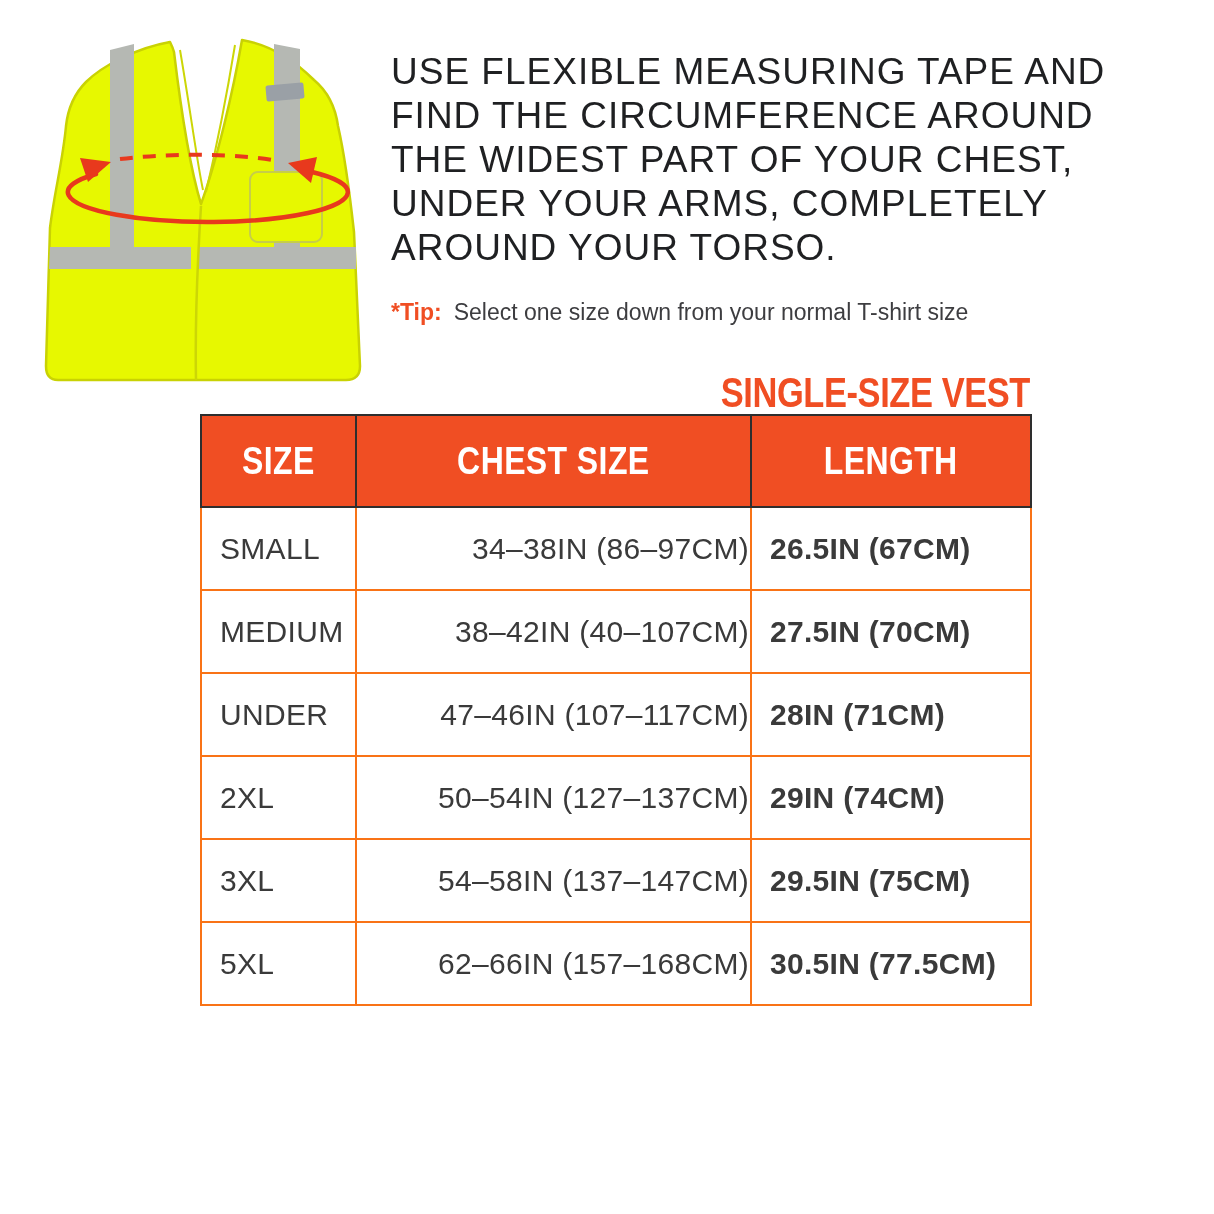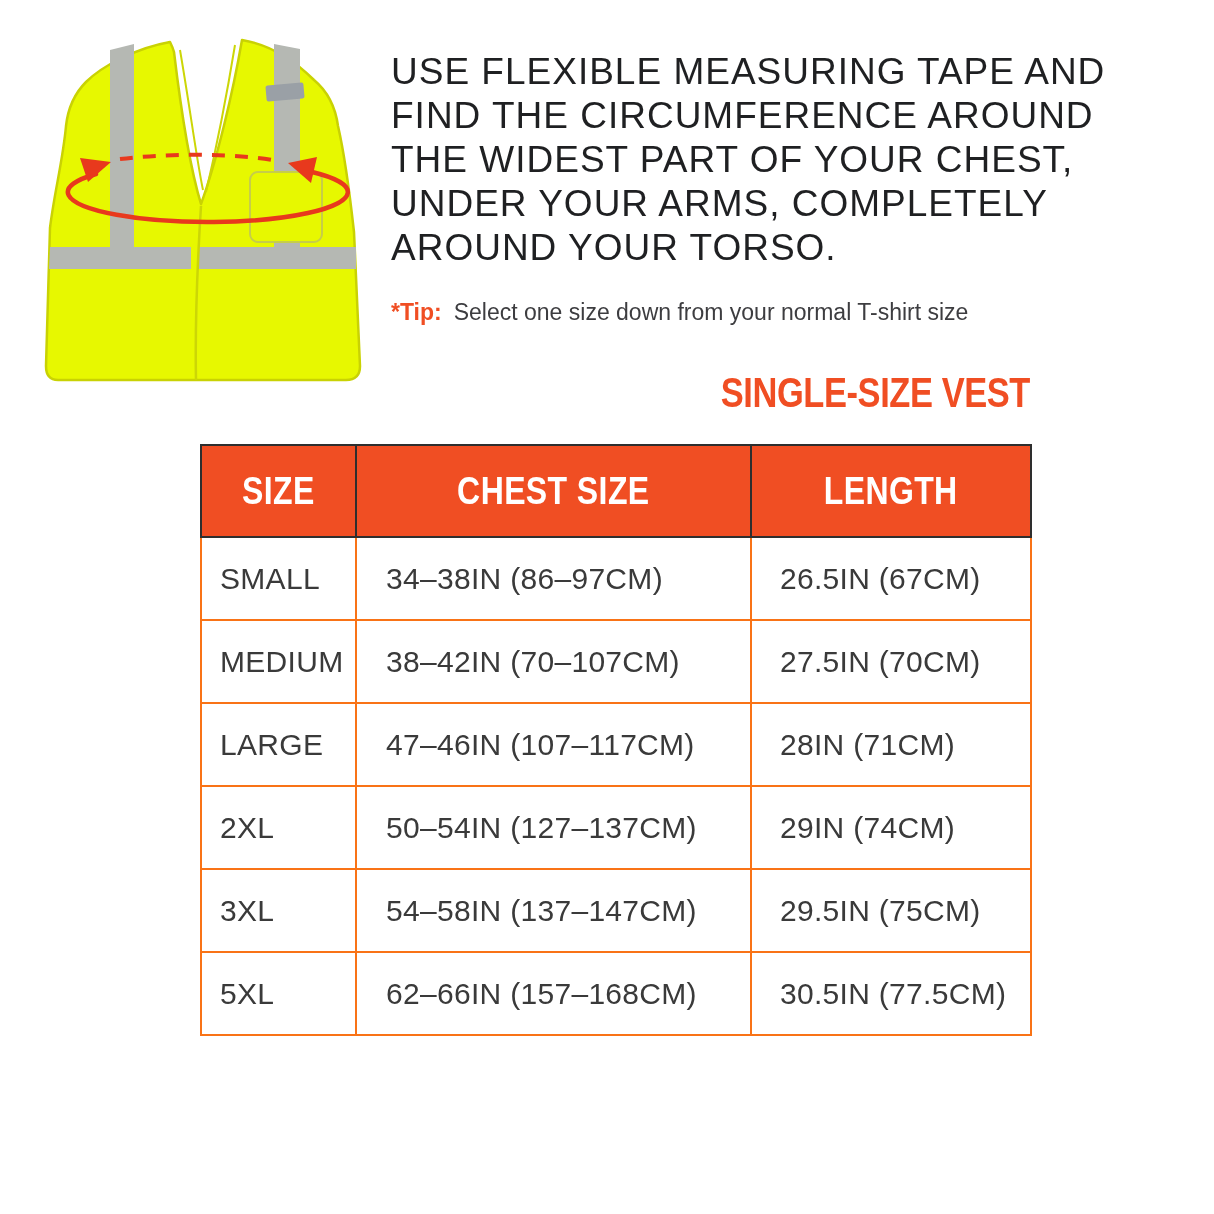--- a/index.html
+++ b/index.html
@@ -26,7 +26,7 @@
   }
   
   .size-table{
-    position:absolute;left:200px;top:444px;width:830px;
+    position:absolute;left:200px;top:414px;width:830px;
     border-collapse:collapse;table-layout:fixed;
   }
   .size-table col.c1{width:155px;}

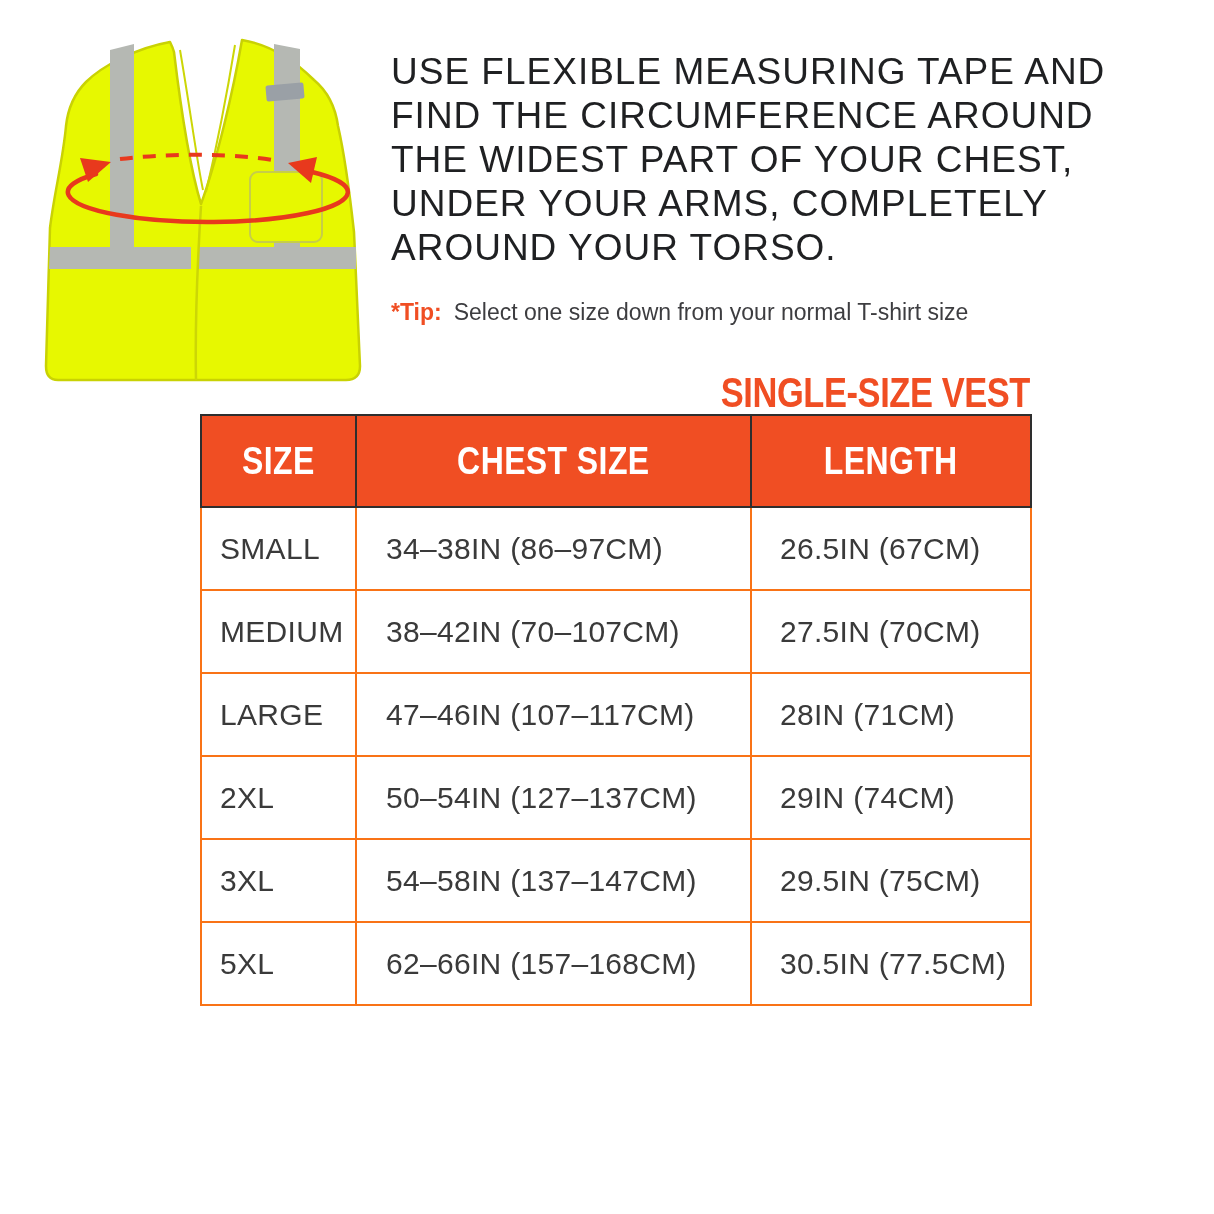--- a/index.html
+++ b/index.html
@@ -42,7 +42,7 @@
     font-size:30px;color:#3a3a3a;letter-spacing:0.3px;white-space:nowrap;background:#ffffff;
   }
   .size-table td.c-size{padding-left:18px;}
-  .size-table td.c-chest{padding-left:29px;}
+  .size-table td.c-chest{padding-left:29px;text-align:right;}
   .size-table td.c-length{padding-left:28px;}
 </style>
 </head>

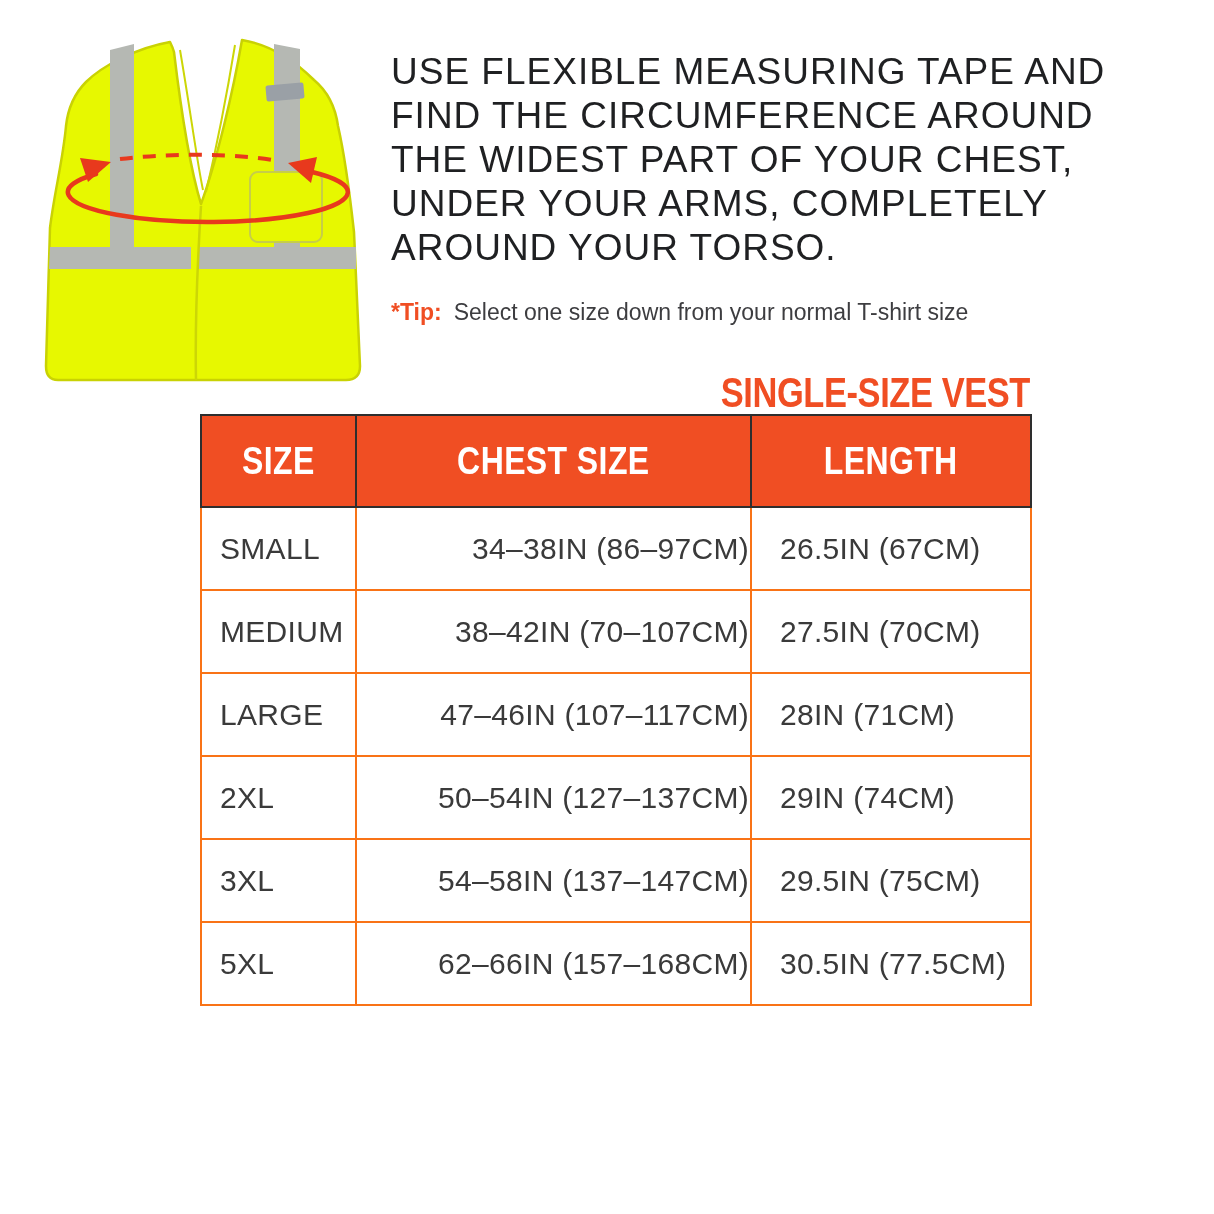--- a/index.html
+++ b/index.html
@@ -43,7 +43,7 @@
   }
   .size-table td.c-size{padding-left:18px;}
   .size-table td.c-chest{padding-left:29px;text-align:right;}
-  .size-table td.c-length{padding-left:28px;}
+  .size-table td.c-length{padding-left:18px;font-weight:bold;}
 </style>
 </head>
 <body>

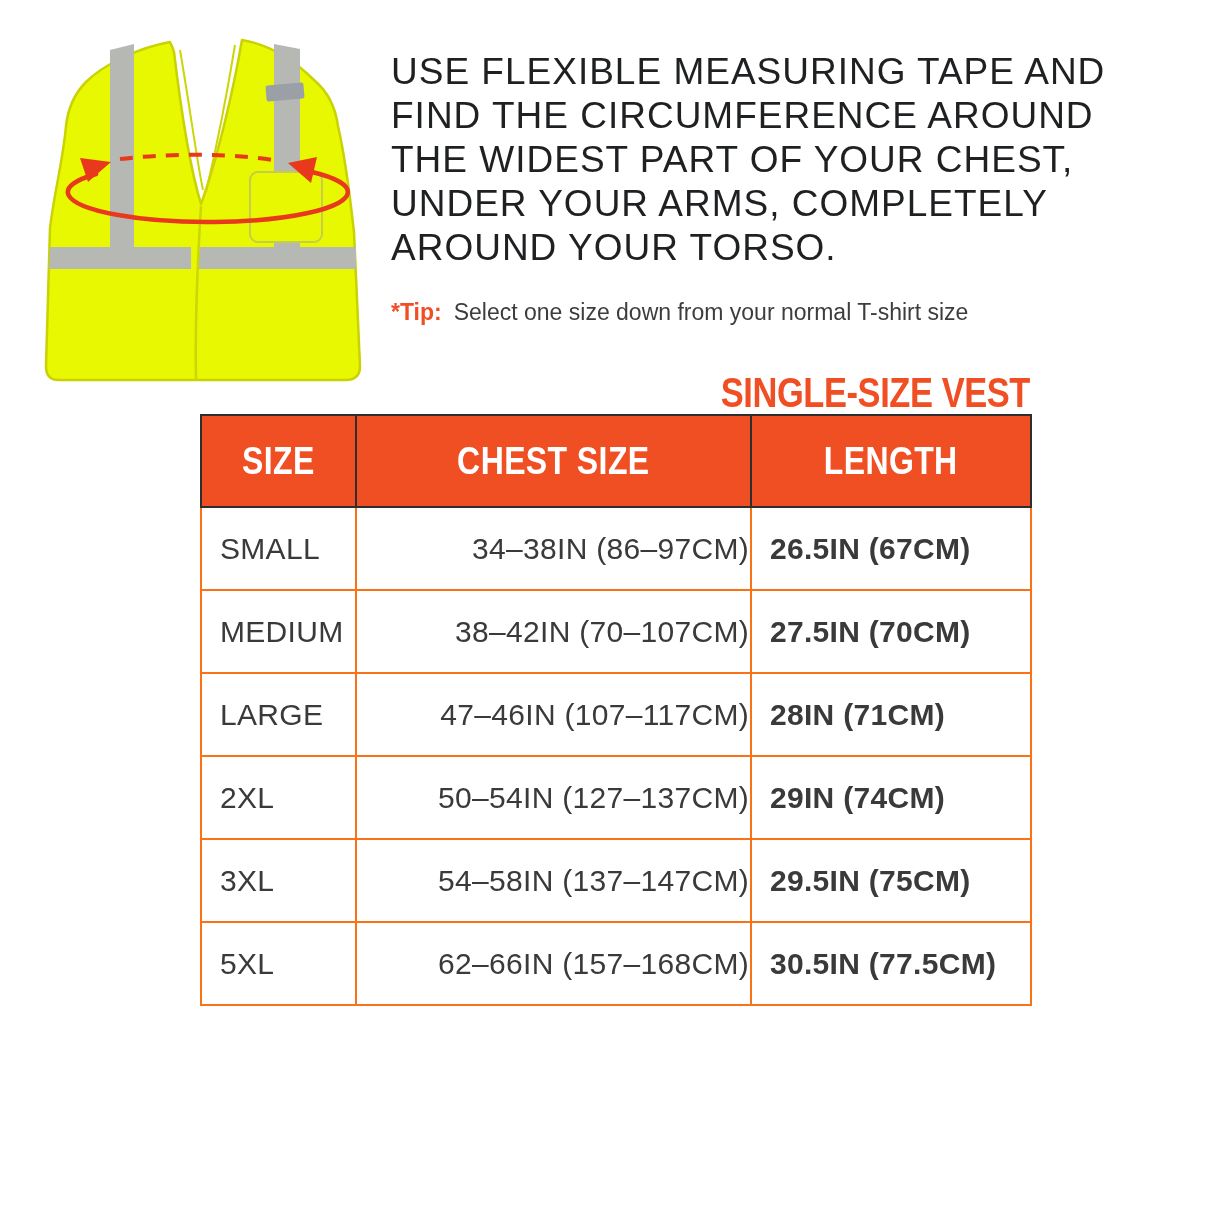--- a/index.html
+++ b/index.html
@@ -125,7 +125,7 @@
       </tr>
       <tr>
         <td class="c-size">MEDIUM</td>
-        <td class="c-chest">38–42IN (70–107CM)</td>
+        <td class="c-chest">38–42IN (40–107CM)</td>
         <td class="c-length">27.5IN (70CM)</td>
       </tr>
       <tr>

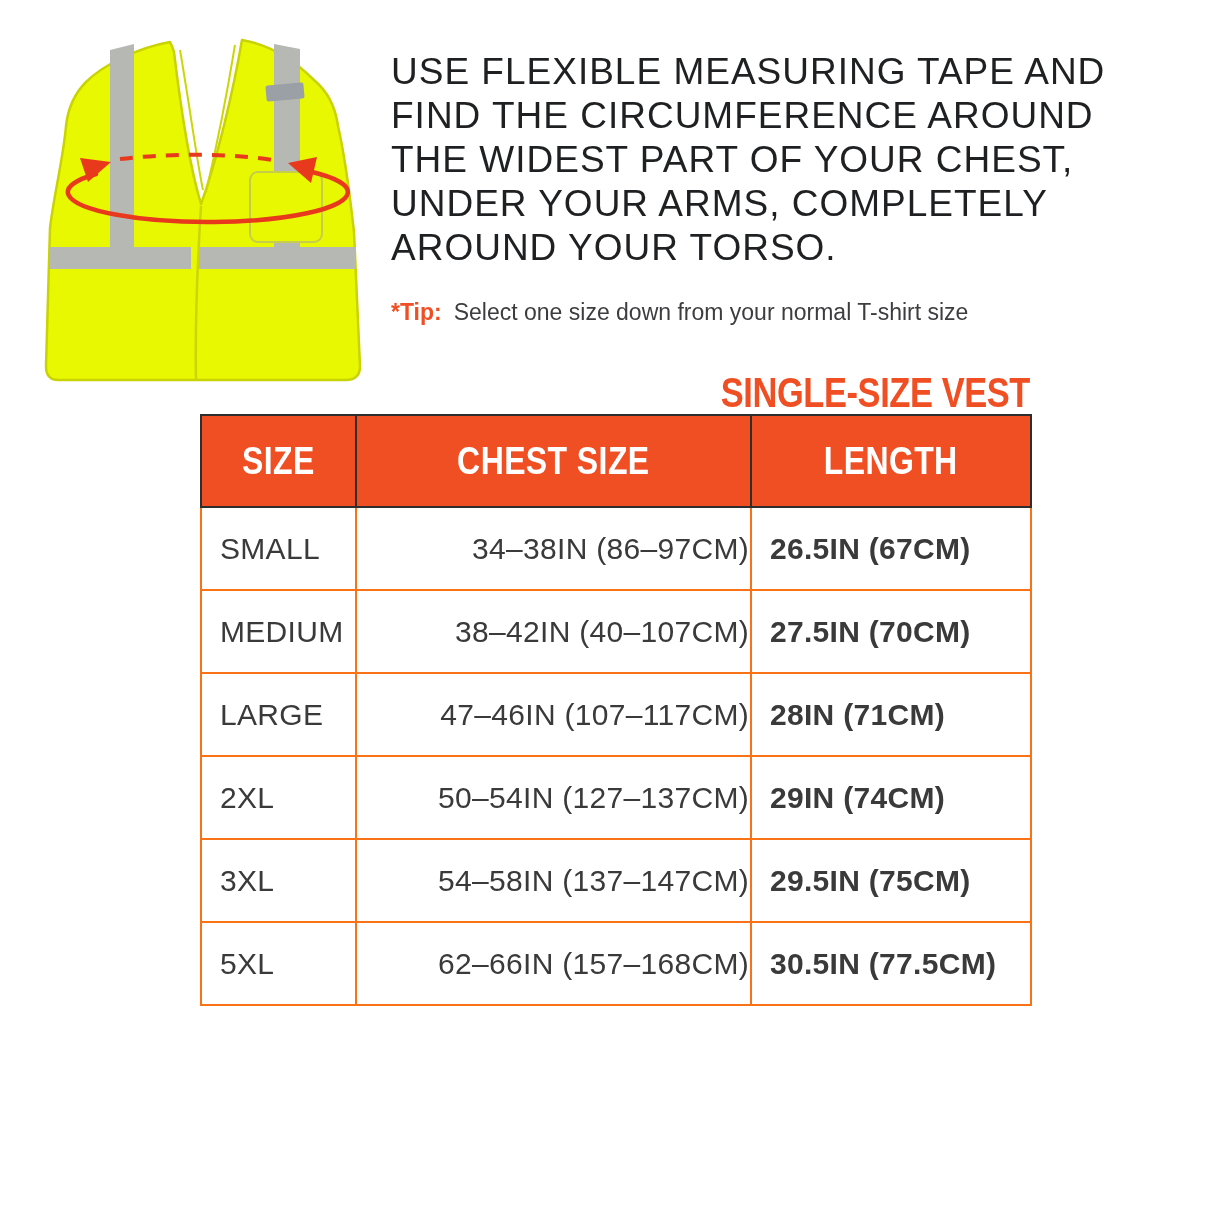--- a/index.html
+++ b/index.html
@@ -129,7 +129,7 @@
         <td class="c-length">27.5IN (70CM)</td>
       </tr>
       <tr>
-        <td class="c-size">LARGE</td>
+        <td class="c-size">UNDER</td>
         <td class="c-chest">47–46IN (107–117CM)</td>
         <td class="c-length">28IN (71CM)</td>
       </tr>

